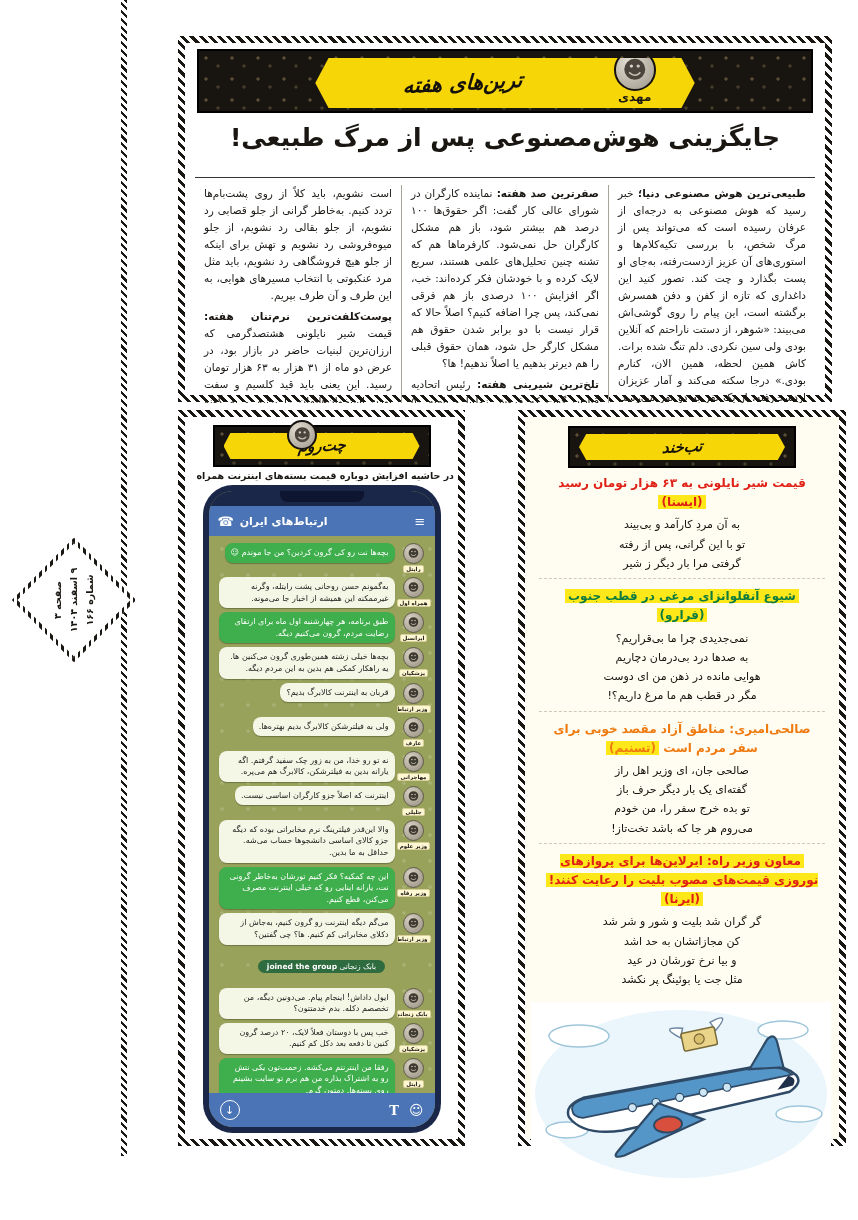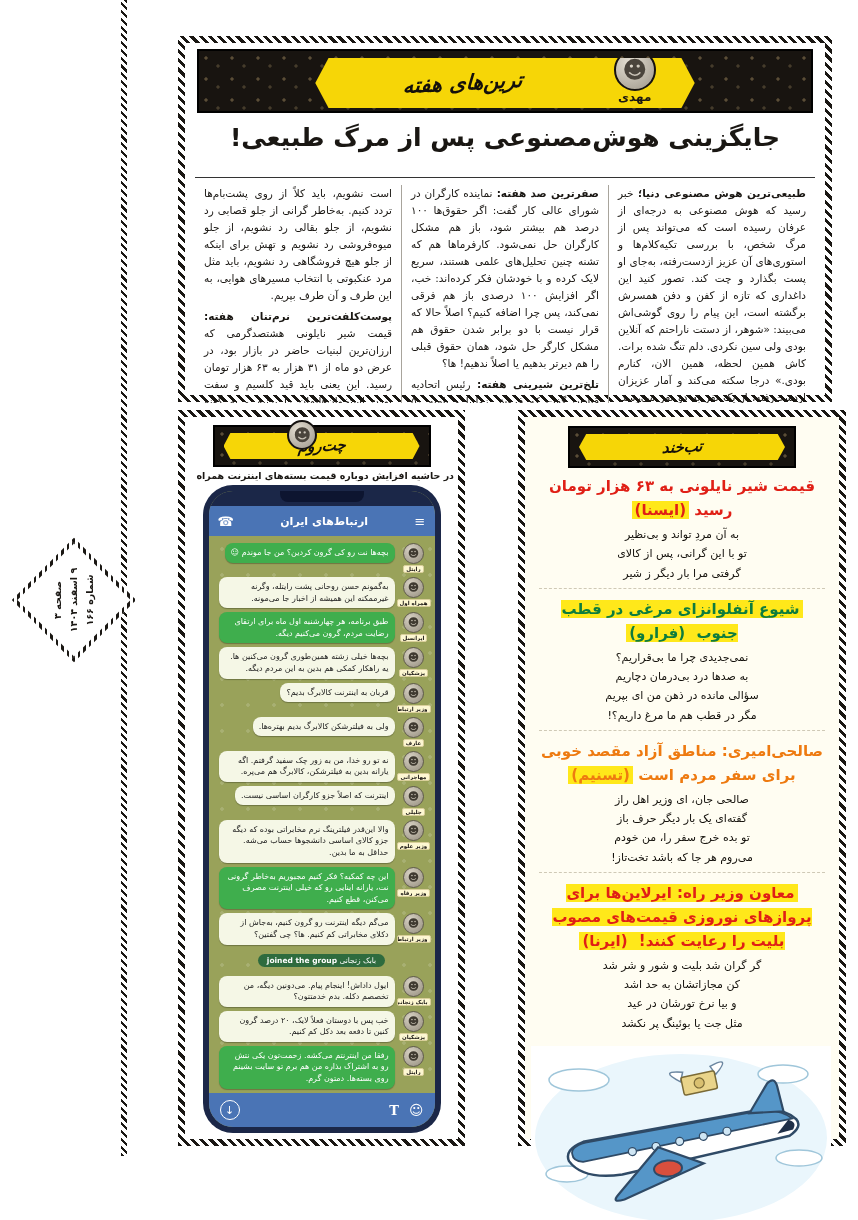--- a/index.html
+++ b/index.html
@@ -122,7 +122,7 @@
   .poems-block .mini-banner{width:228px}
   .poem{margin:6px 6px 8px;text-align:center;padding-bottom:5px}
   .poem:not(:last-child){border-bottom:1px dashed #cfc9b6}
-  .ph{font-size:15px;font-weight:bold;line-height:1.6;margin-bottom:3px}
+  .ph{font-size:12px;font-weight:bold;line-height:1.6;margin-bottom:3px}
   .ph .src{background:#ffe81a;padding:0 3px}
   .ph.red{color:#e01f16}
   .ph.red .src{color:#e01f16}

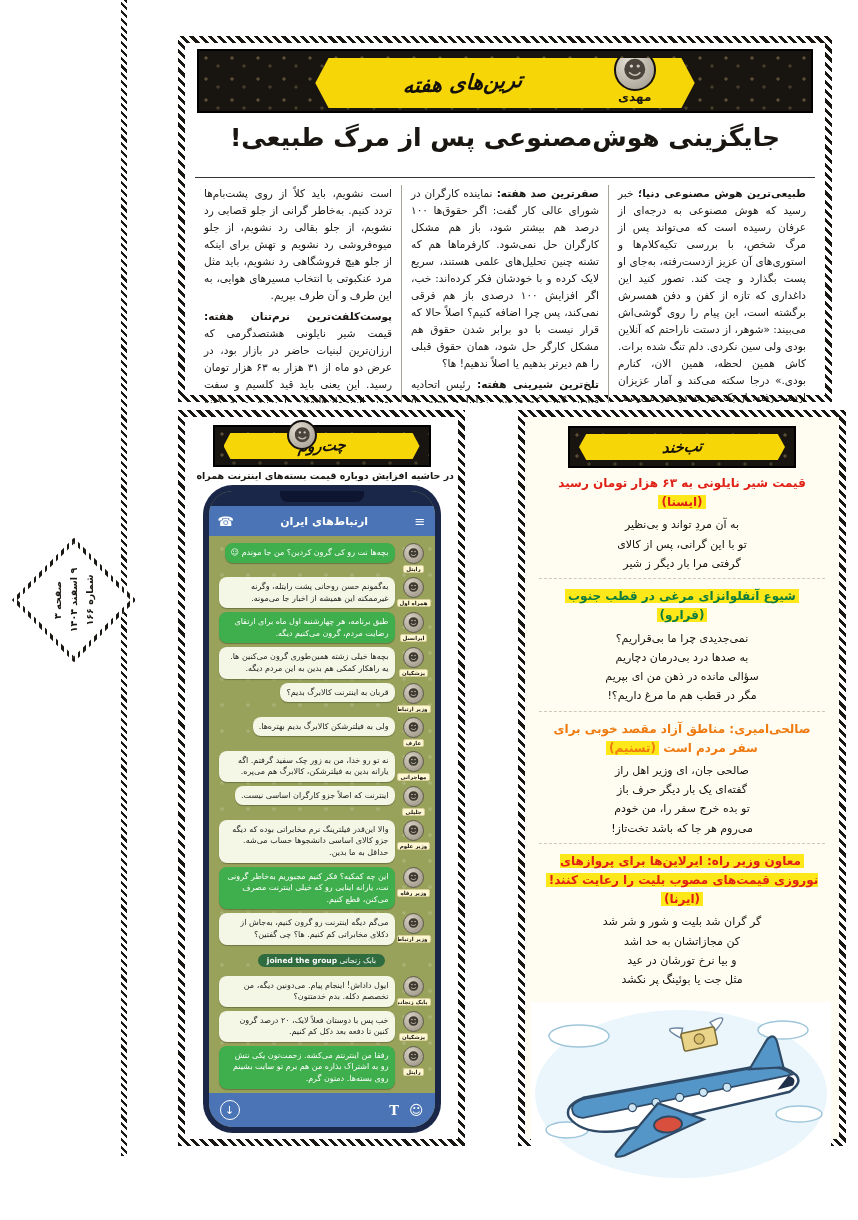--- a/index.html
+++ b/index.html
@@ -83,7 +83,7 @@
   .notch{position:absolute;left:50%;transform:translateX(-50%);top:0;width:84px;height:11px;background:#0d1530;border-radius:0 0 8px 8px}
   .chat-toolbar{height:30px;background:#4a74b5;color:#fff;display:flex;align-items:center;padding:0 9px;gap:6px;flex:none}
   .chat-toolbar .tb-icon{font-size:13px;line-height:1;cursor:default}
-  .chat-title{flex:1;text-align:center;font-size:11px;font-weight:bold}
+  .chat-title{flex:1;text-align:left;font-size:11px;font-weight:bold}
   .chat-area{
     flex:1;padding:7px 6px;overflow:hidden;
     background-color:#99a25a;

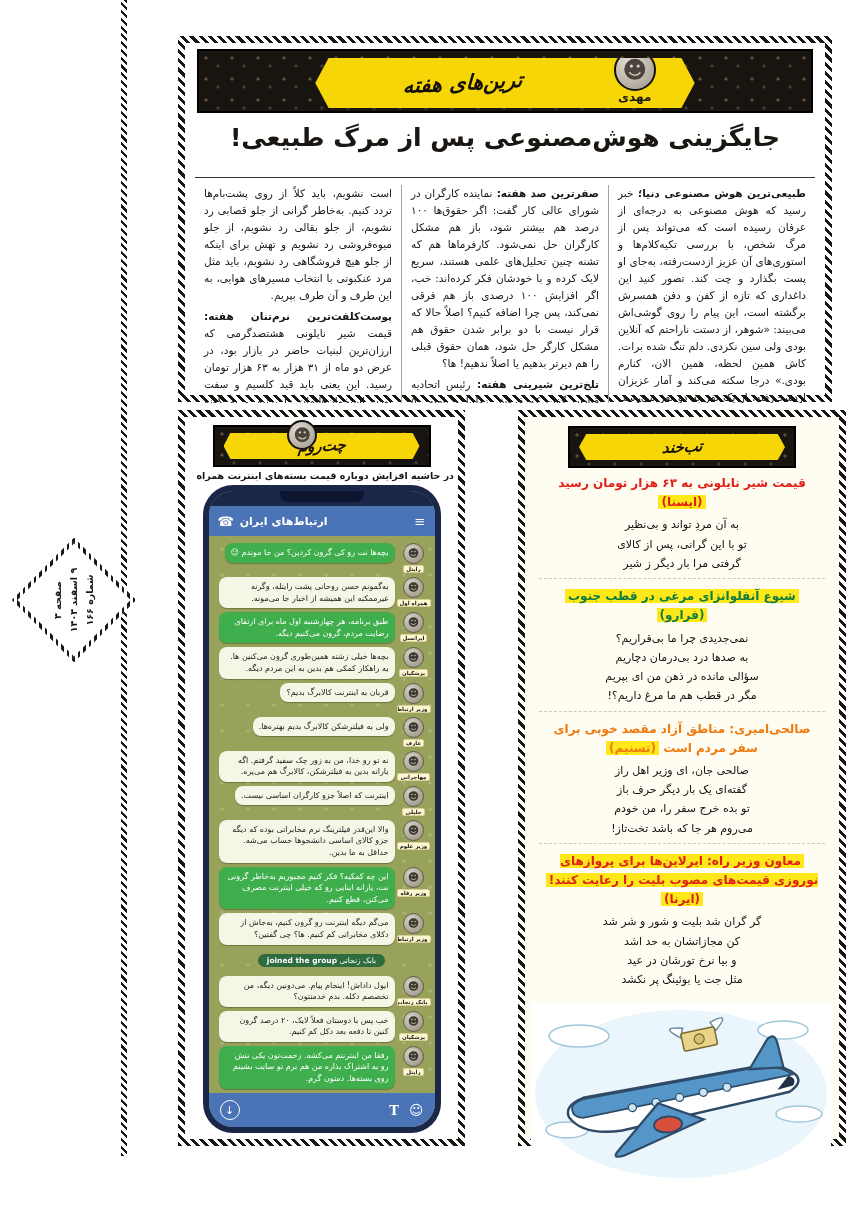--- a/index.html
+++ b/index.html
@@ -319,7 +319,7 @@
   <div id="poems">
       <div class="poem">
         <h4 class="ph red"><span class="ph-text">قیمت شیر نایلونی به ۶۳ هزار تومان رسید </span><span class="src">(ایسنا)</span></h4>
-        <p class="verse">به آن مردِ تواند و بی‌نظیر</p>
+        <p class="verse">به آن مردِ کارآمد و بی‌بیند</p>
         <p class="verse">تو با این گرانی، پس از کالای</p>
         <p class="verse">گرفتی مرا بار دیگر ز شیر</p>
       </div>

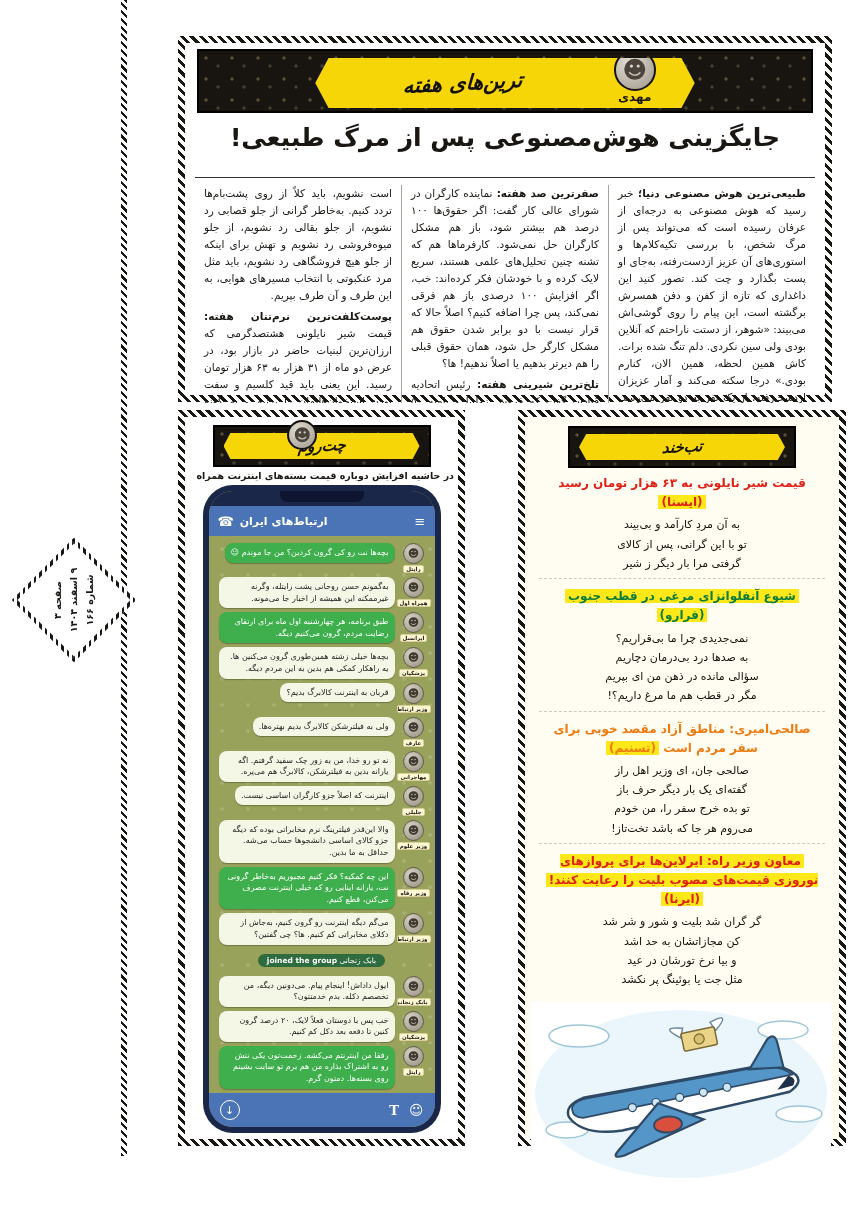--- a/index.html
+++ b/index.html
@@ -320,7 +320,7 @@
       <div class="poem">
         <h4 class="ph red"><span class="ph-text">قیمت شیر نایلونی به ۶۳ هزار تومان رسید </span><span class="src">(ایسنا)</span></h4>
         <p class="verse">به آن مردِ کارآمد و بی‌بیند</p>
-        <p class="verse">تو با این گرانی، پس از کالای</p>
+        <p class="verse">تو با این گرانی، پس از رفته</p>
         <p class="verse">گرفتی مرا بار دیگر ز شیر</p>
       </div>
       <div class="poem">

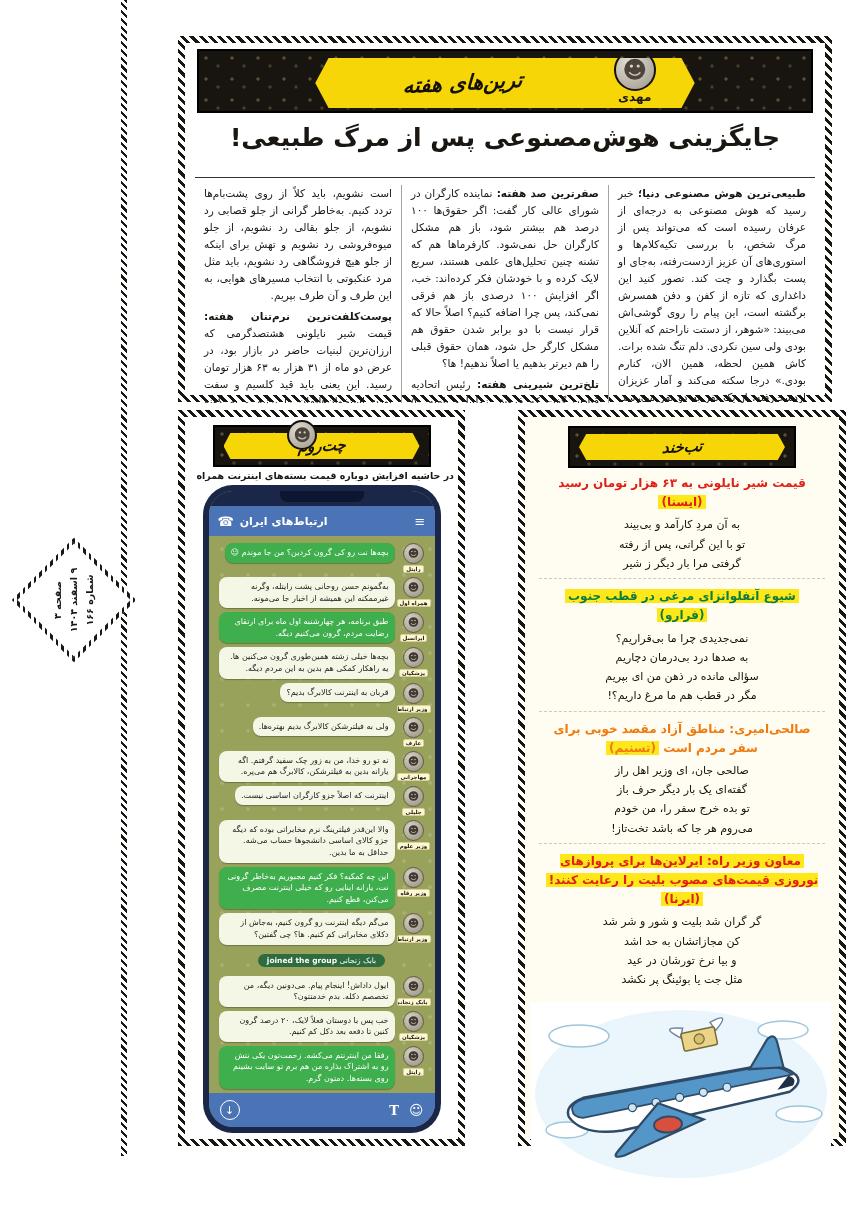--- a/index.html
+++ b/index.html
@@ -327,7 +327,7 @@
         <h4 class="ph green"><span class="ph-text">شیوع آنفلوانزای مرغی در قطب جنوب </span><span class="src">(فرارو)</span></h4>
         <p class="verse">نمی‌جدیدی چرا ما بی‌قراریم؟</p>
         <p class="verse">به صدها درد بی‌درمان دچاریم</p>
-        <p class="verse">سؤالی مانده در ذهن من ای بپریم</p>
+        <p class="verse">هوایی مانده در ذهن من ای دوست</p>
         <p class="verse">مگر در قطب هم ما مرغ داریم؟!</p>
       </div>
       <div class="poem">

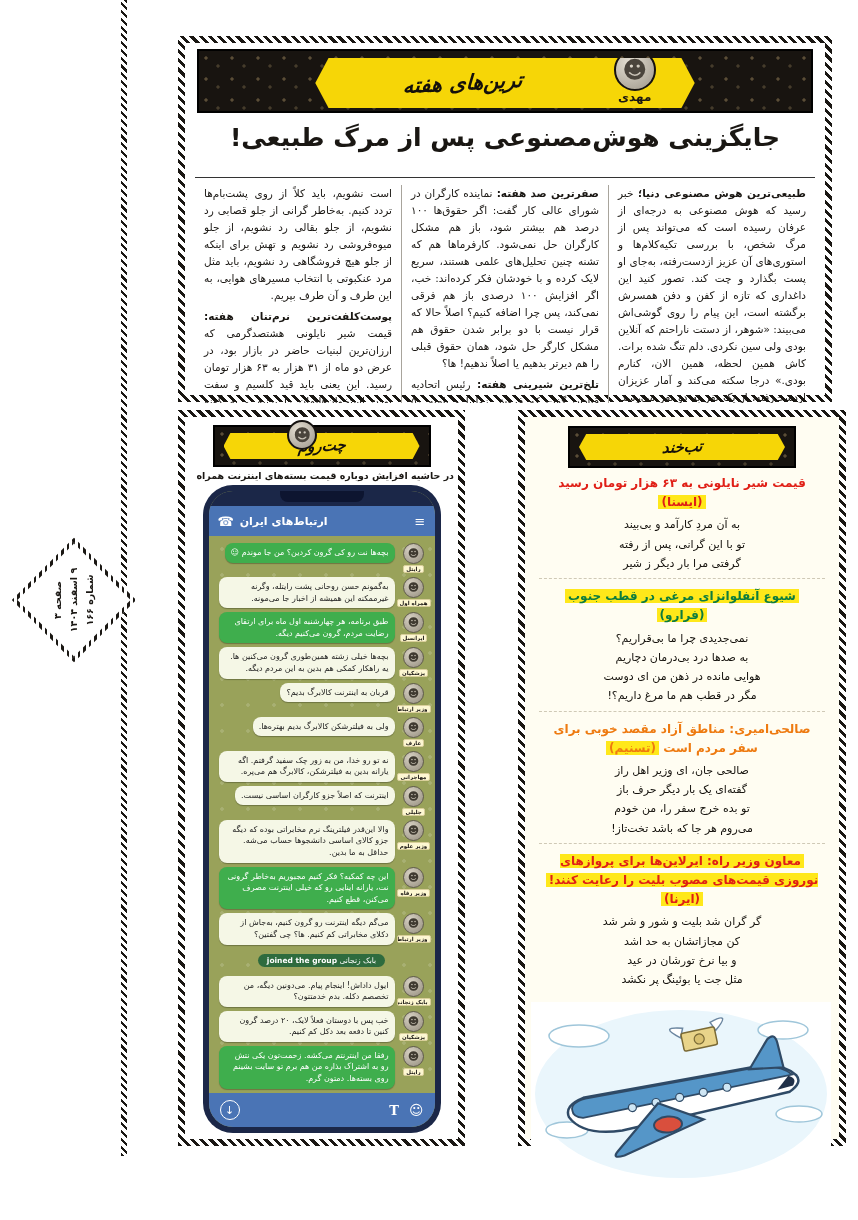--- a/index.html
+++ b/index.html
@@ -260,7 +260,7 @@
               <span class="chat-avatar">☻</span>
               <span class="sender-tag">وزیر رفاه</span>
             </div>
-            <div class="bubble green">این چه کمکیه؟ فکر کنیم مجبوریم به‌خاطر گرونی نت، یارانه اینایی رو که خیلی اینترنت مصرف می‌کنن، قطع کنیم.</div>
+            <div class="bubble green">این چه کمکیه؟ فکر کنیم تورشان به‌خاطر گرونی نت، یارانه اینایی رو که خیلی اینترنت مصرف می‌کنن، قطع کنیم.</div>
           </div>
           <div class="msg-row">
             <div class="avatar-col">

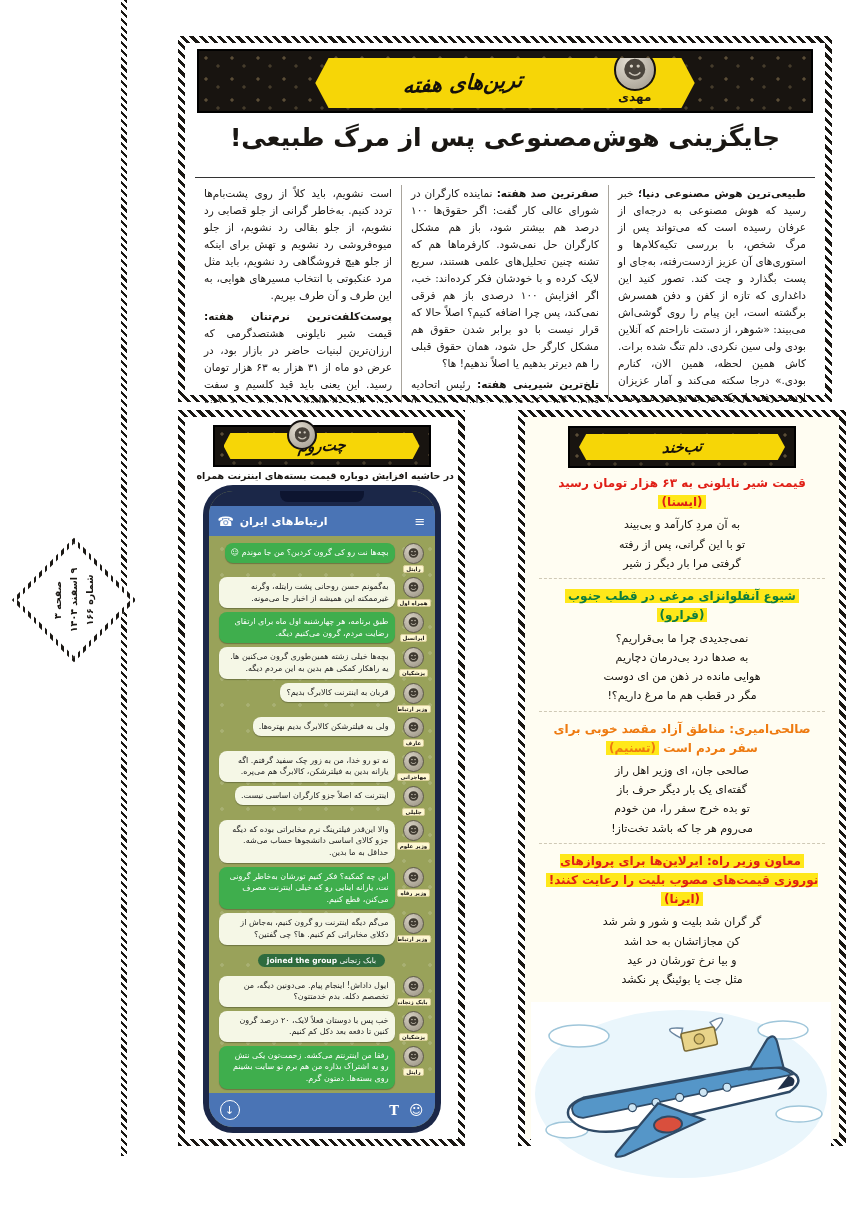--- a/index.html
+++ b/index.html
@@ -106,7 +106,7 @@
   }
   .bubble.light{background:#f5f7e6;color:#1c1c1c}
   .bubble.green{background:#3fae4d;color:#fff}
-  .sys-row{display:flex;justify-content:center;margin:9px 0}
+  .sys-row{display:flex;justify-content:center;margin:15px 0}
   .sys-pill{background:#2e6b3e;color:#fff;font-size:7.5px;padding:2px 9px;border-radius:9px;white-space:nowrap}
   .sys-pill .latin{font-weight:bold;direction:ltr;unicode-bidi:embed}
   .chat-inputbar{height:34px;background:#4a74b5;display:flex;align-items:center;padding:0 11px;gap:10px;color:#fff;flex:none}

